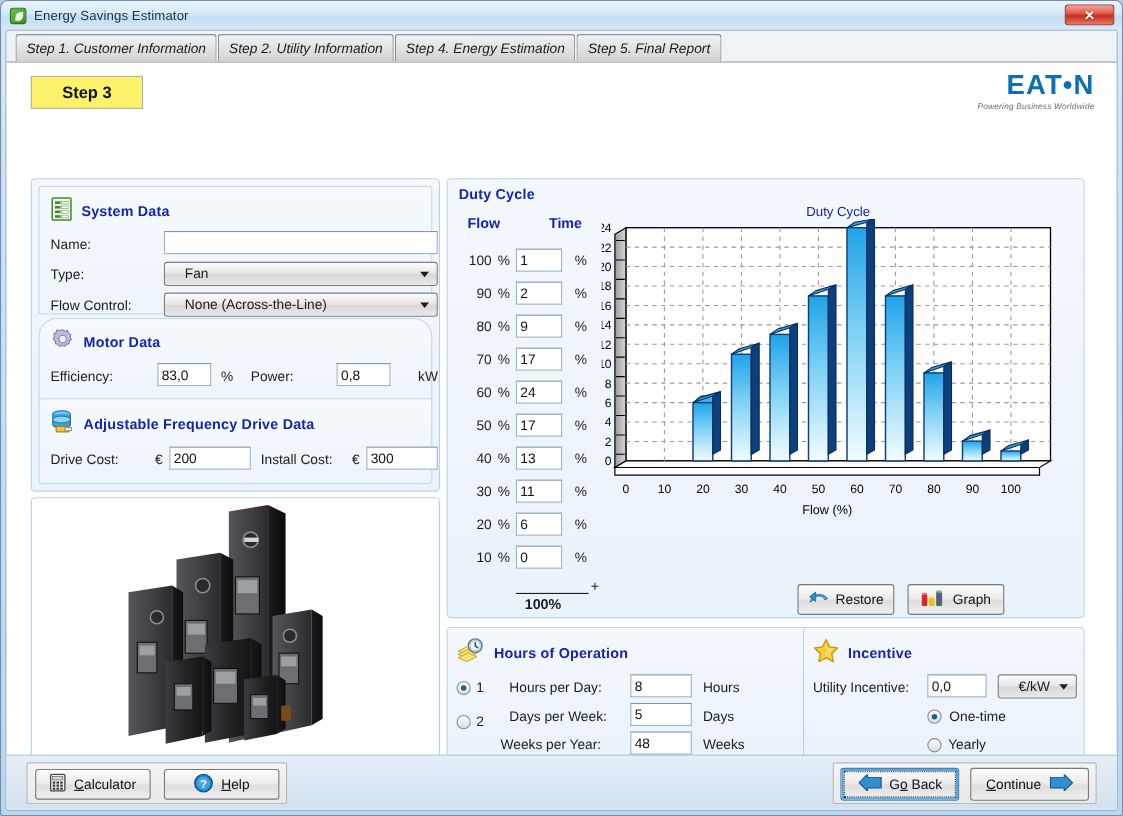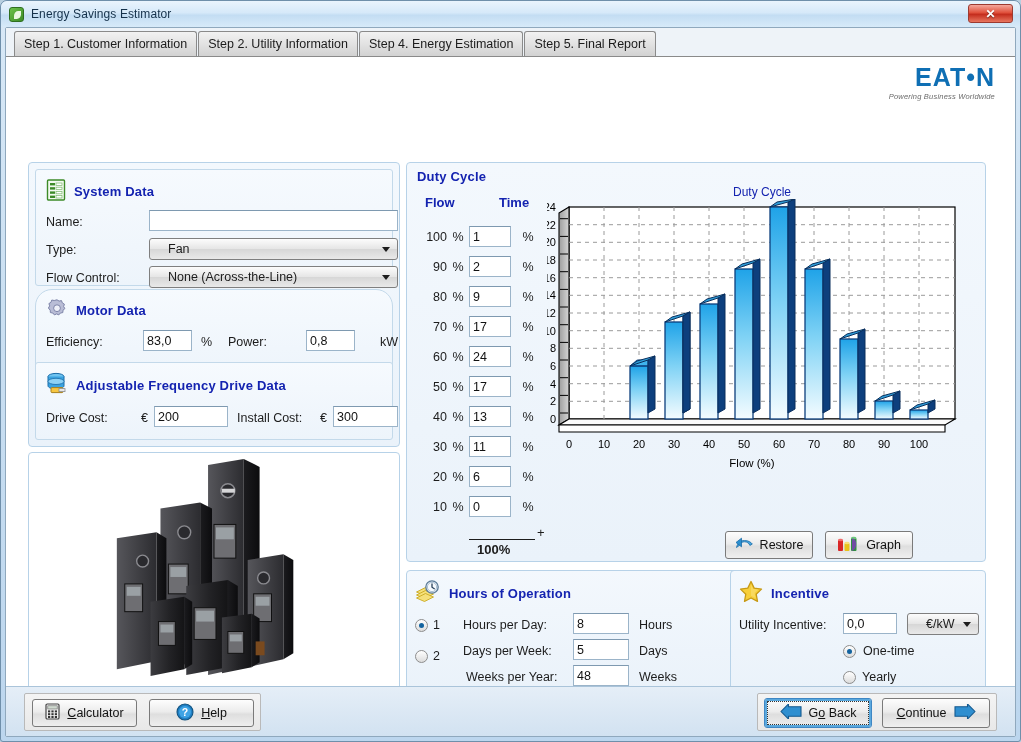--- a/index.html
+++ b/index.html
@@ -79,6 +79,7 @@
     margin-right:1px;
     cursor:pointer;
     white-space:nowrap;
+    font-style:italic;
   }
   .tab.active {
     height:29px; line-height:27px;

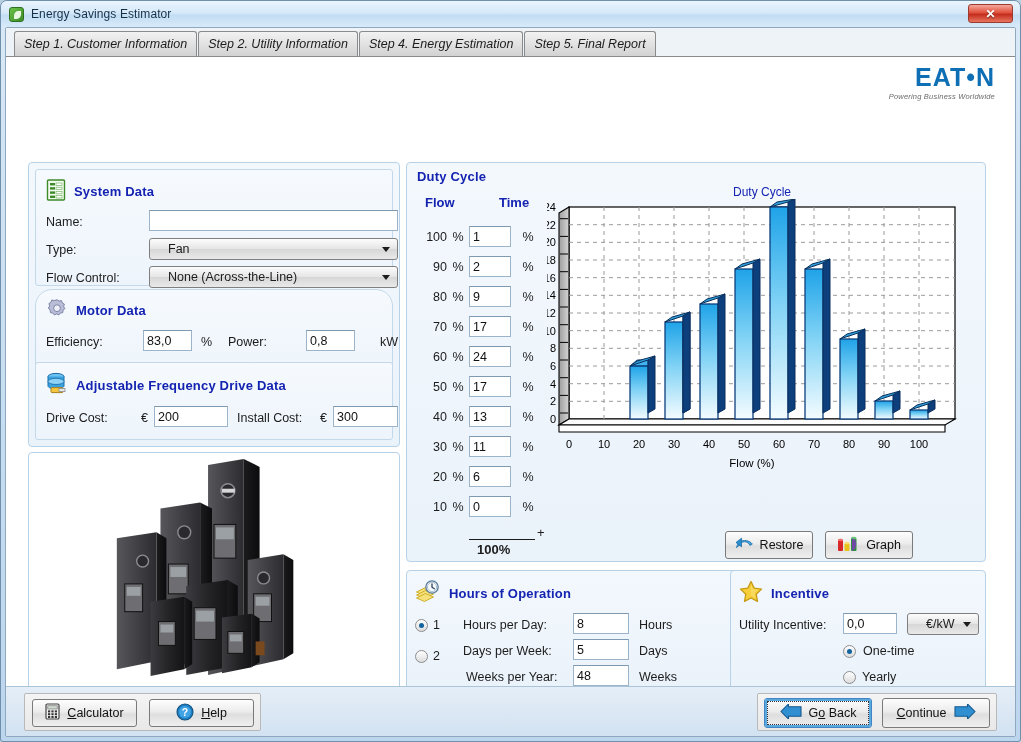--- a/index.html
+++ b/index.html
@@ -235,6 +235,7 @@
     <div class="page">
 
       <div class="pagehead">
+        <div class="step-badge">Step 3</div>
         <div class="eaton-logo">
           <div class="eaton-word">EAT•N</div>
           <div class="eaton-tag">Powering Business Worldwide</div>

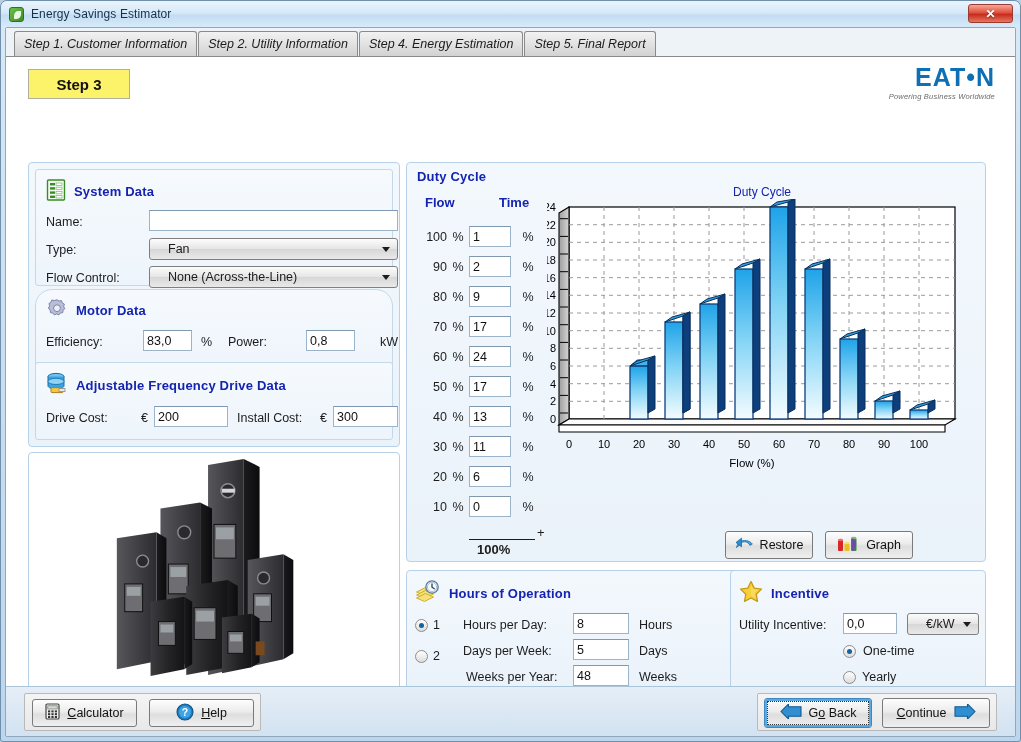--- a/index.html
+++ b/index.html
@@ -671,7 +671,7 @@
         <input class="tb" style="position: absolute; left: 166px; top: 68px; width: 56px;" value="5">
         <span class="unit" style="position:absolute; left:232px; top:73px;">Days</span>
 
-        <span class="lbl" style="position:absolute; left:59px; top:99px;">Weeks per Year:</span>
+        <span class="lbl" style="position:absolute; left:48px; top:99px;">Weeks per Year:</span>
         <input class="tb" style="position: absolute; left: 166px; top: 94px; width: 56px;" value="48">
         <span class="unit" style="position:absolute; left:232px; top:99px;">Weeks</span>
       </div>

